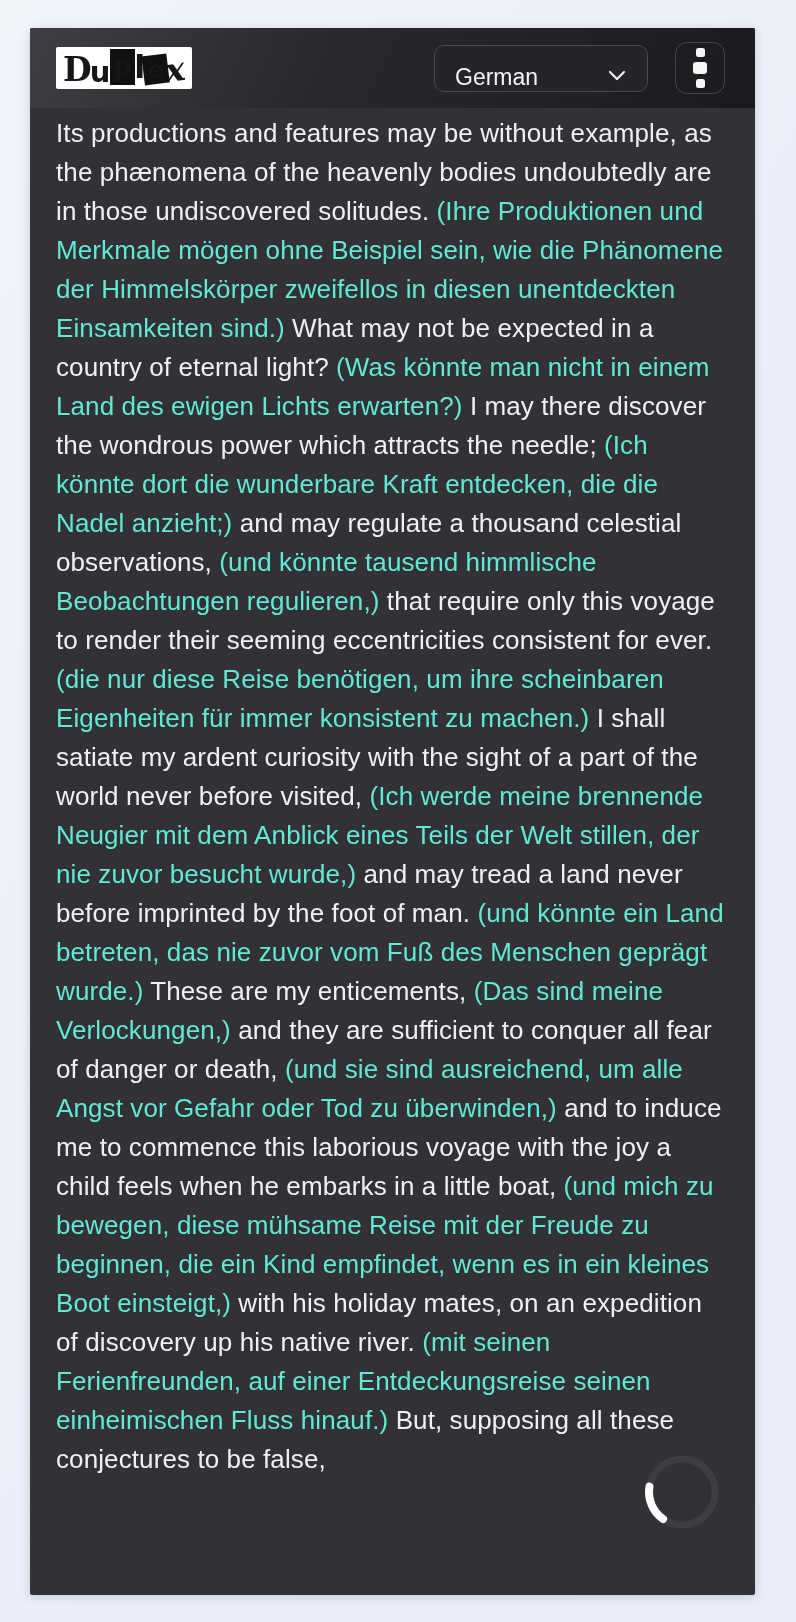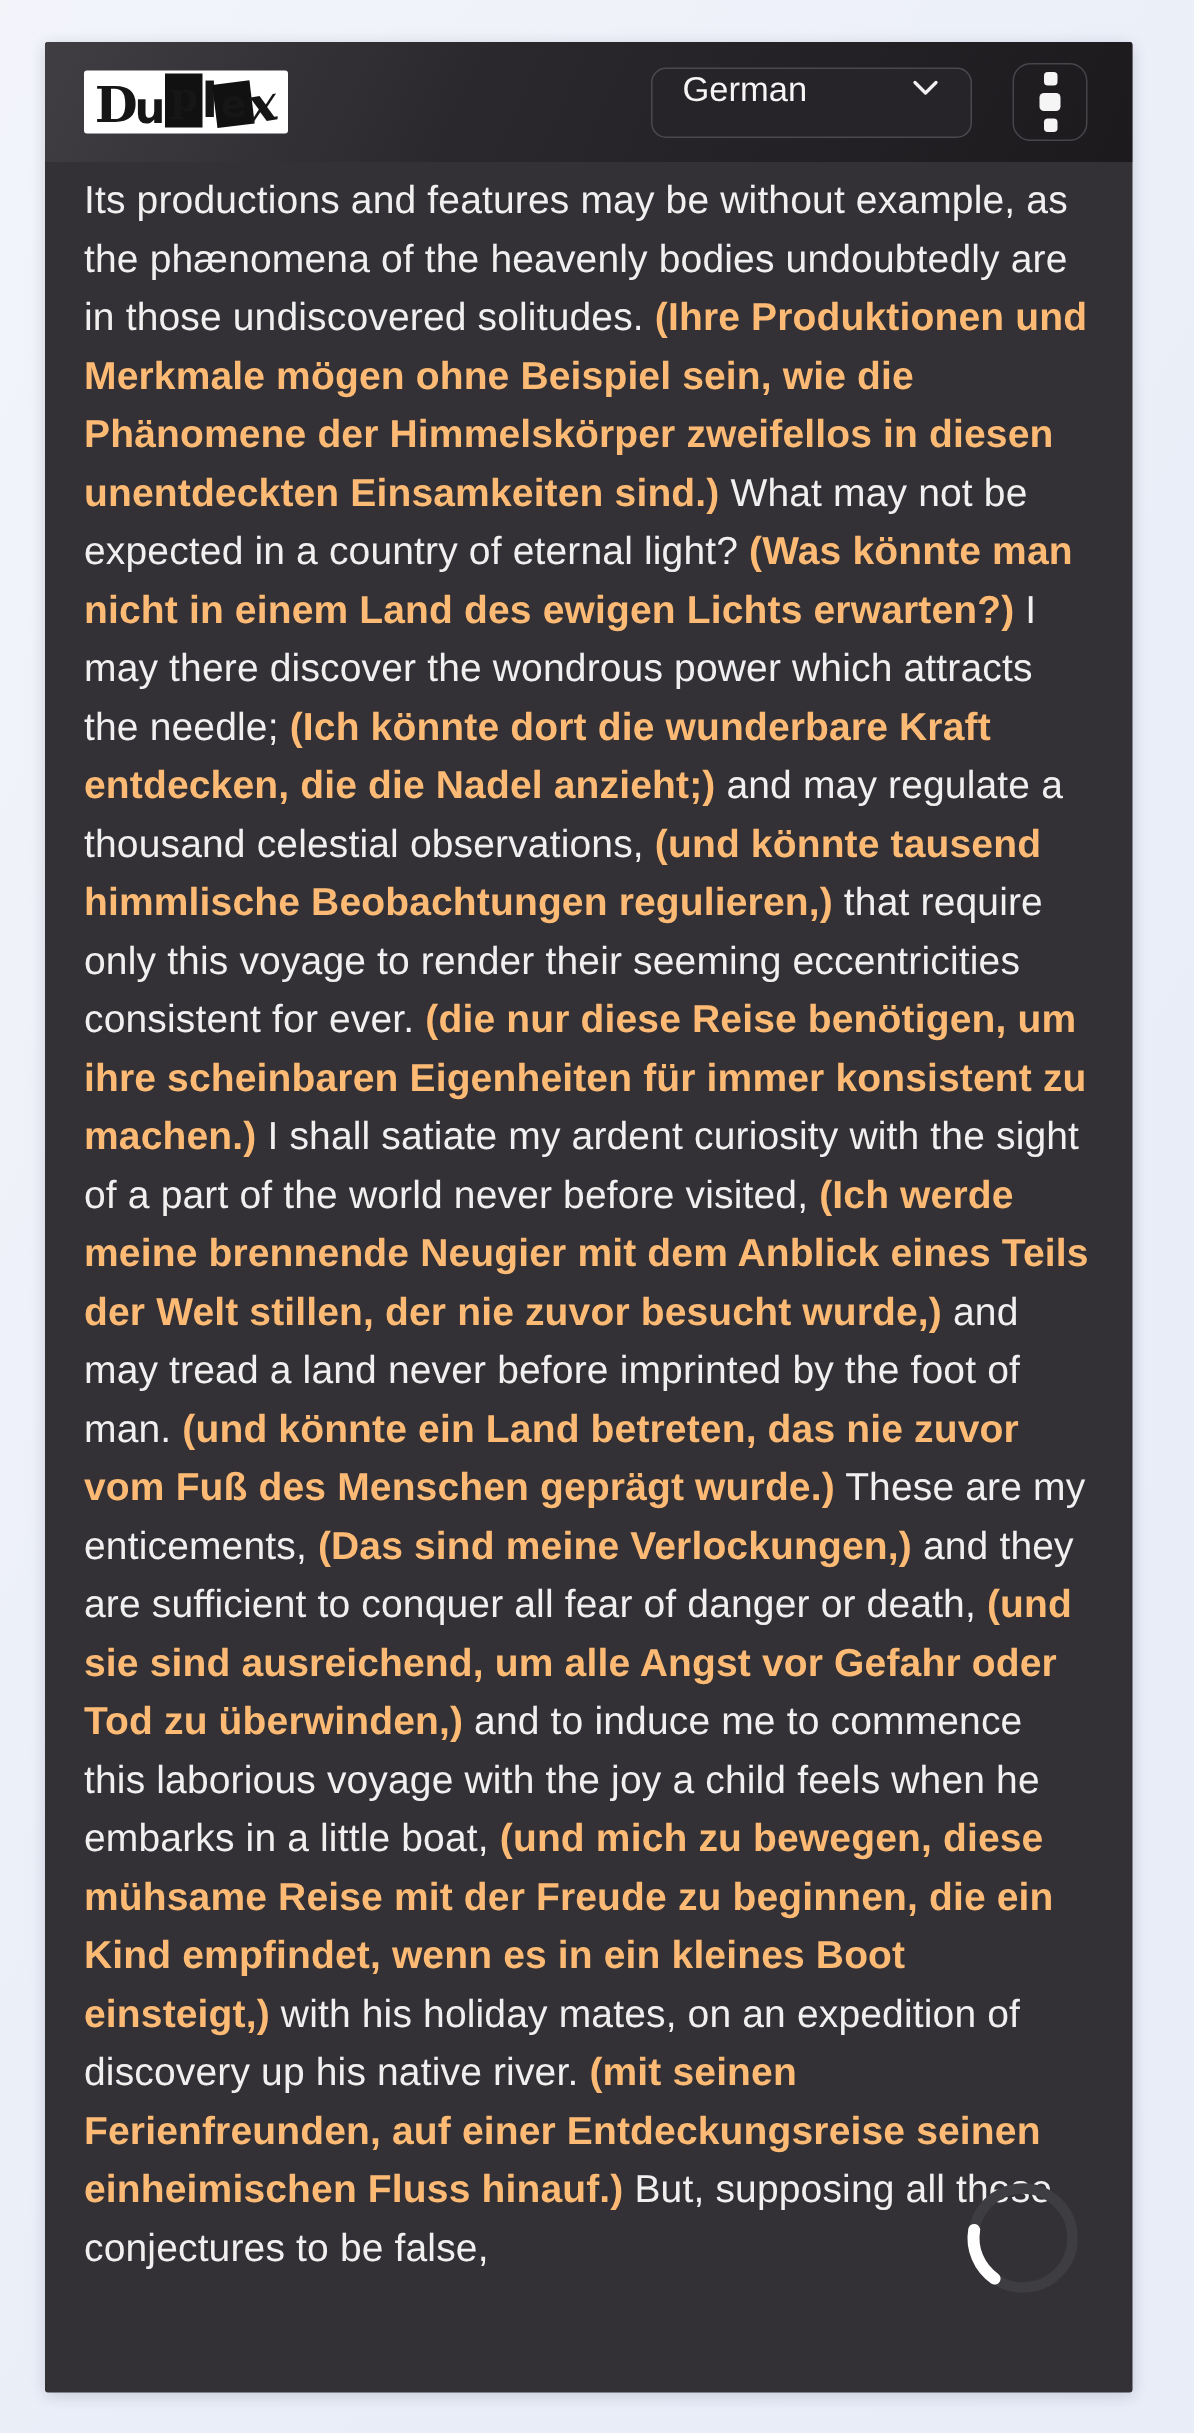--- a/index.html
+++ b/index.html
@@ -74,7 +74,7 @@
     border: 1px solid #4b494d;
     border-radius: 10px;
     display: flex;
-    align-items: flex-start;
+    align-items: flex-end;
     box-sizing: border-box;
     padding: 0 18px 0 20px;
     cursor: pointer;

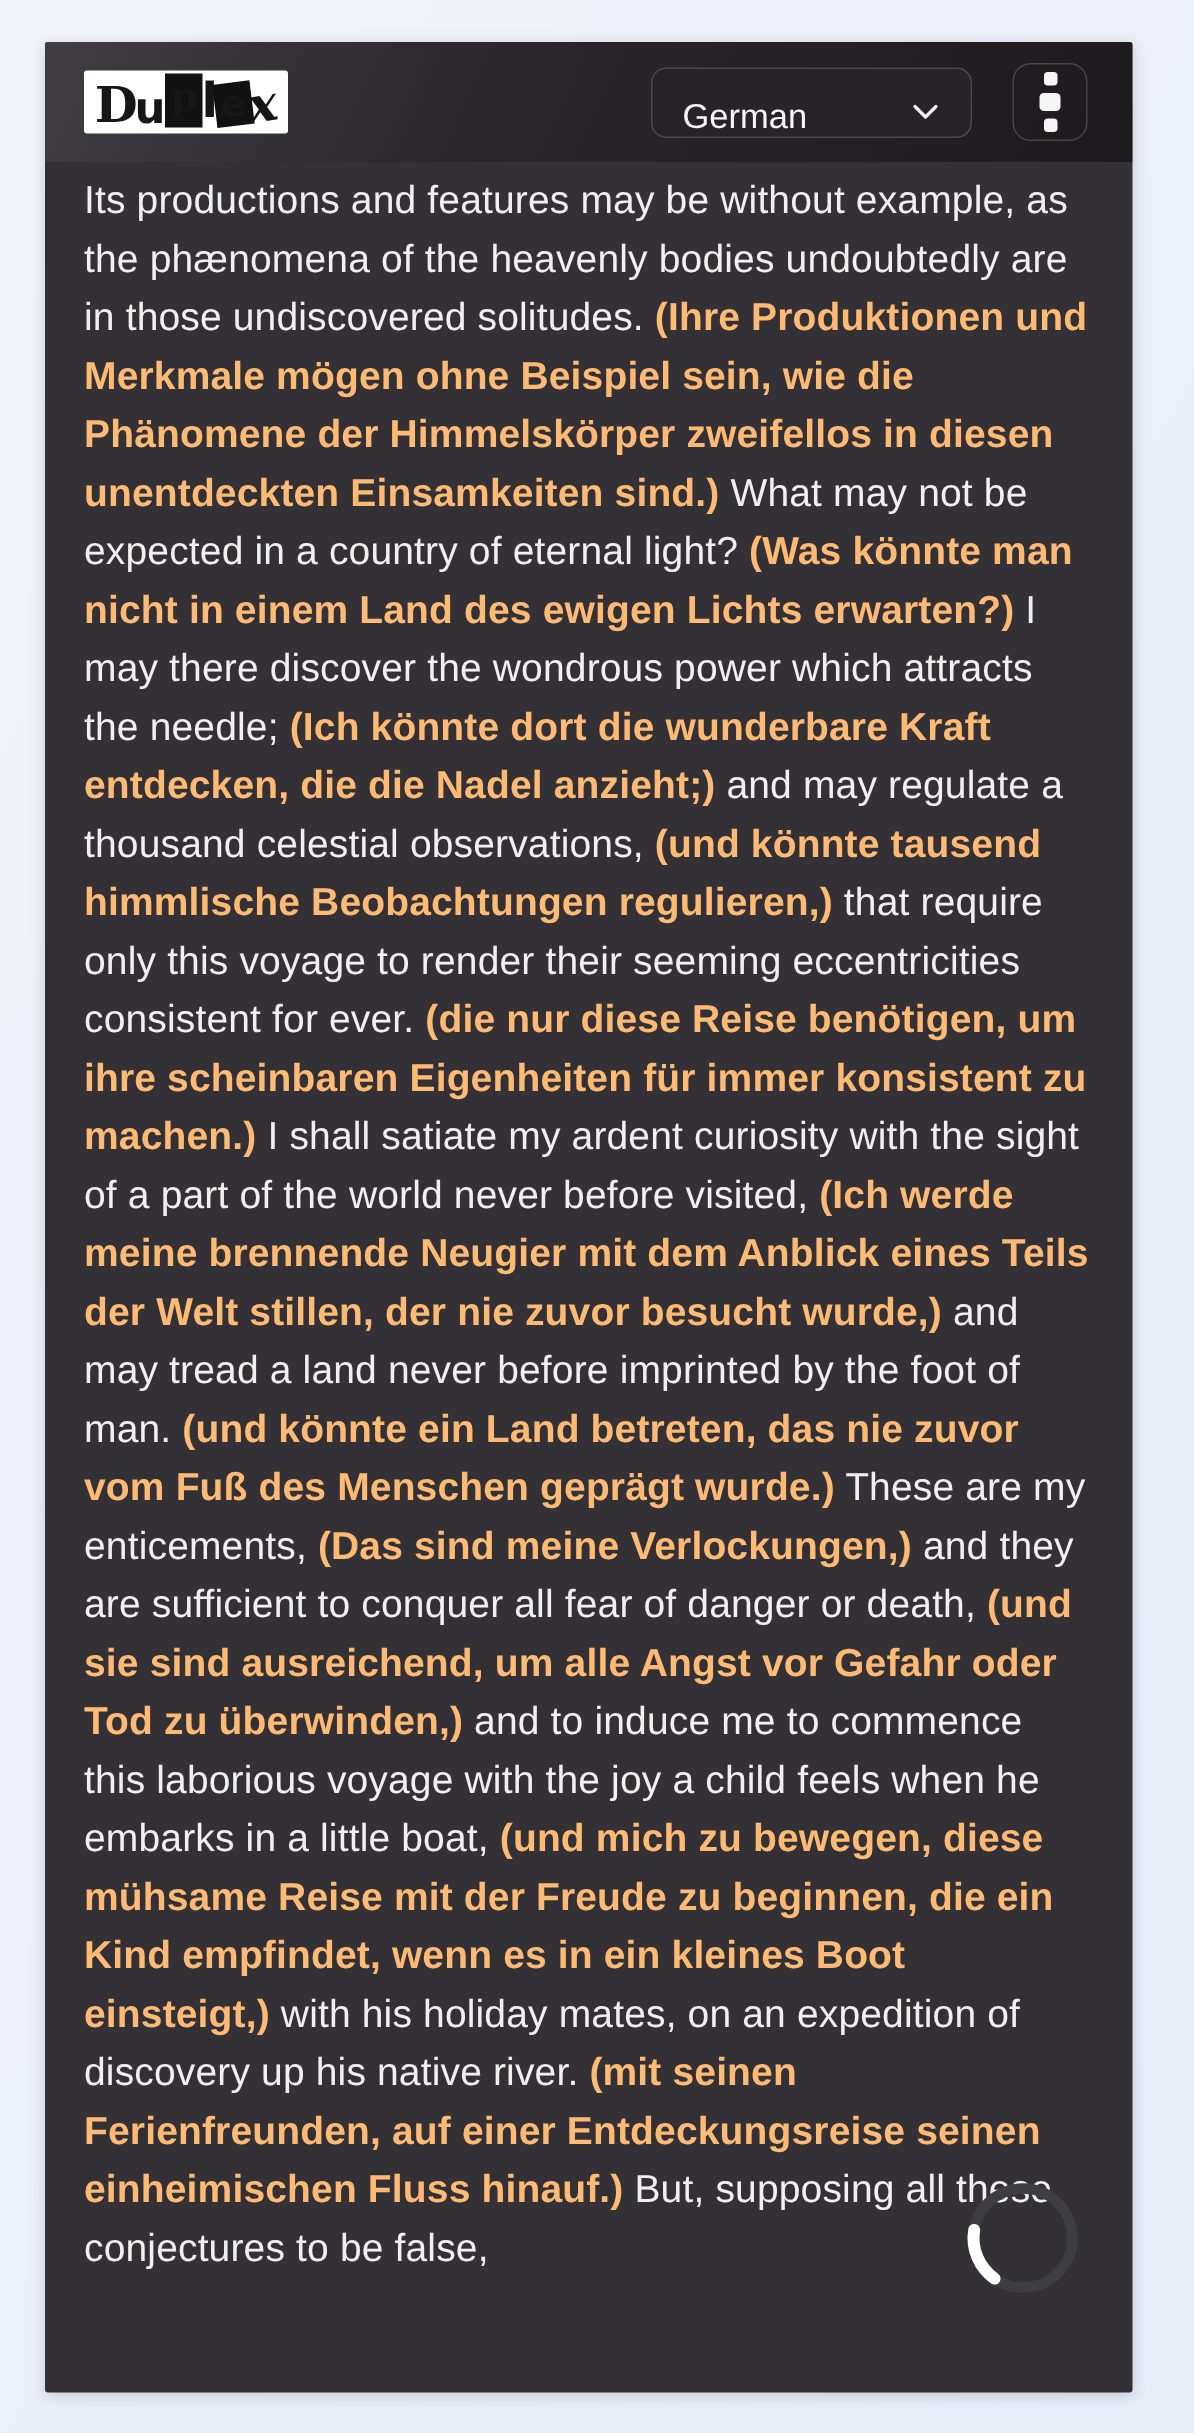--- a/index.html
+++ b/index.html
@@ -116,7 +116,7 @@
     letter-spacing: 0.1px;
   }
   .seg-en { font-weight: 400; color: #f0f0f0; }
-  .seg-de { font-weight: 700; color: #fdba74; }
+  .seg-de { font-weight: 400; color: #5eead4; }
 
   
   .spinner {

